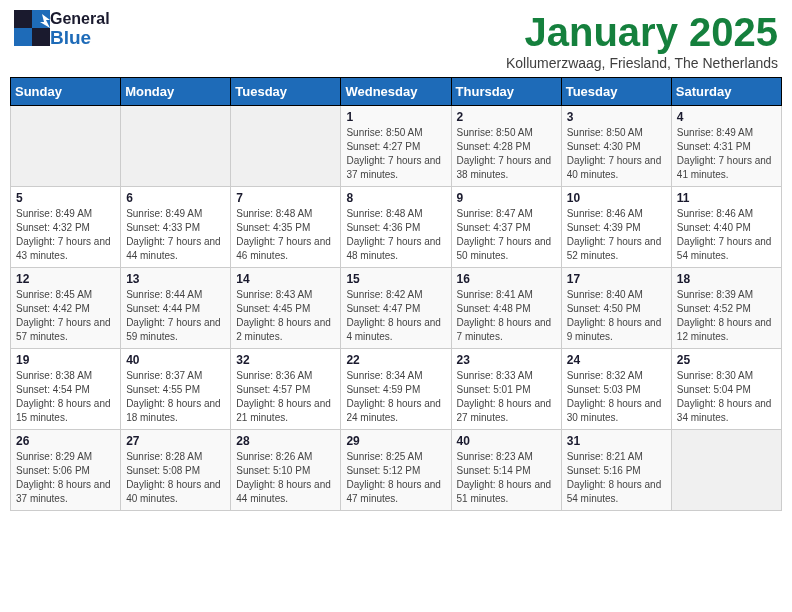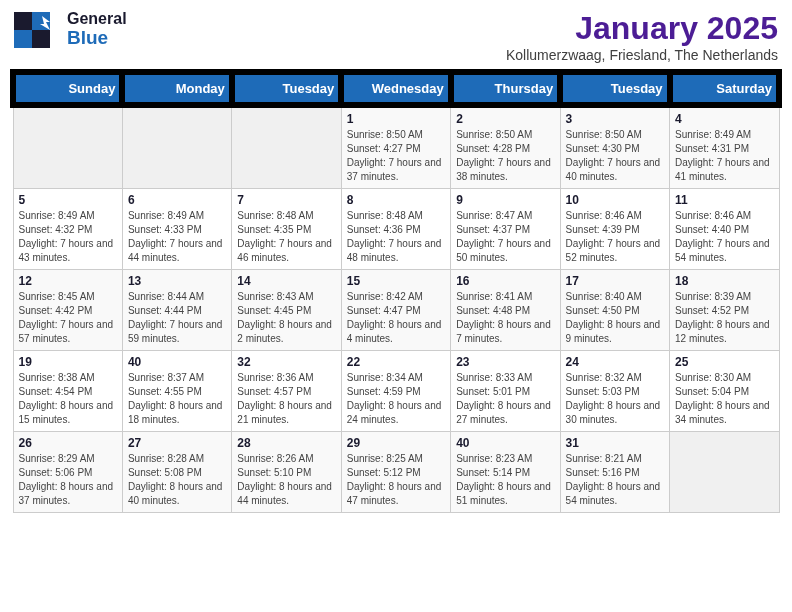--- a/index.html
+++ b/index.html
@@ -83,7 +83,7 @@
 
 <div class="header">
   <div class="logo">
-    <div style="display:flex;align-items:flex-end;gap:17px;">
+    <div style="display:flex;align-items:flex-start;gap:0;">
       <div style="position:relative;width:36px;height:36px;">
         <svg width="36" height="36" viewBox="0 0 36 36">
           <rect x="0" y="0" width="18" height="18" fill="#1a1a2e"></rect>

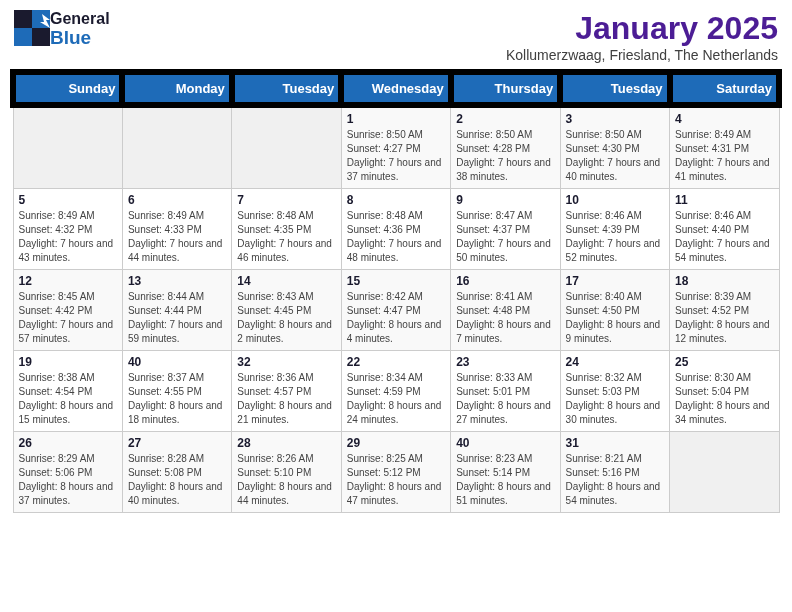--- a/index.html
+++ b/index.html
@@ -26,9 +26,9 @@
       text-align: right;
     }
     .month-title {
-      font-size: 32px;
+      font-size: 40px;
       font-weight: bold;
-      color: #4c1d95;
+      color: #15803d;
     }
     .subtitle {
       font-size: 14px;

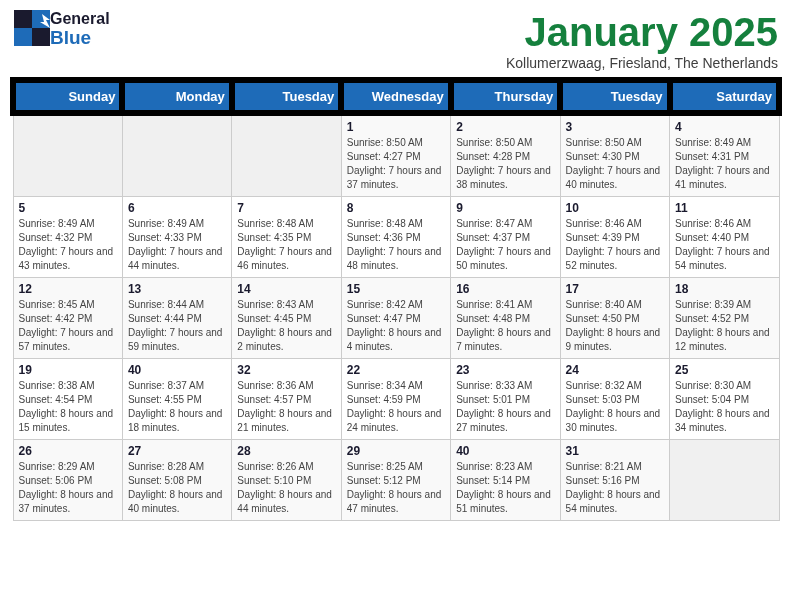--- a/index.html
+++ b/index.html
@@ -42,11 +42,11 @@
     thead th {
       background-color: #1e6bb8;
       color: white;
-      text-align: right;
+      text-align: left;
       padding: 6px 4px;
       font-size: 13px;
       font-weight: bold;
-      border: 6px solid #000000;
+      border: 1px solid #000000;
     }
     tbody td {
       border: 1px solid #ccc;

